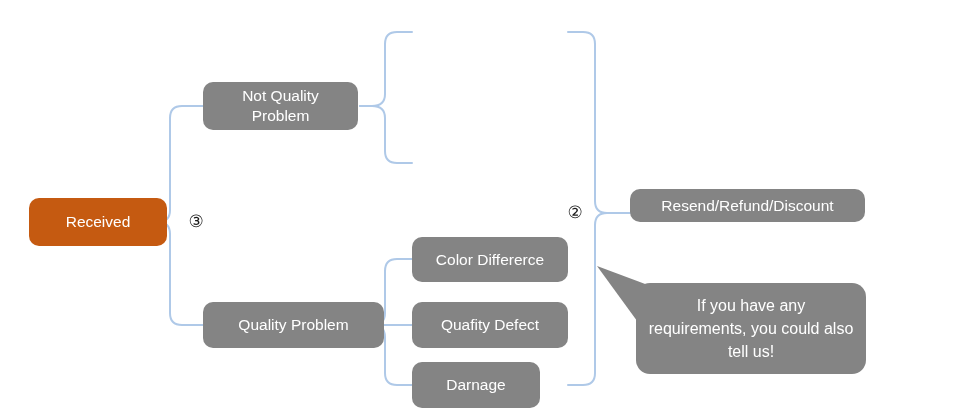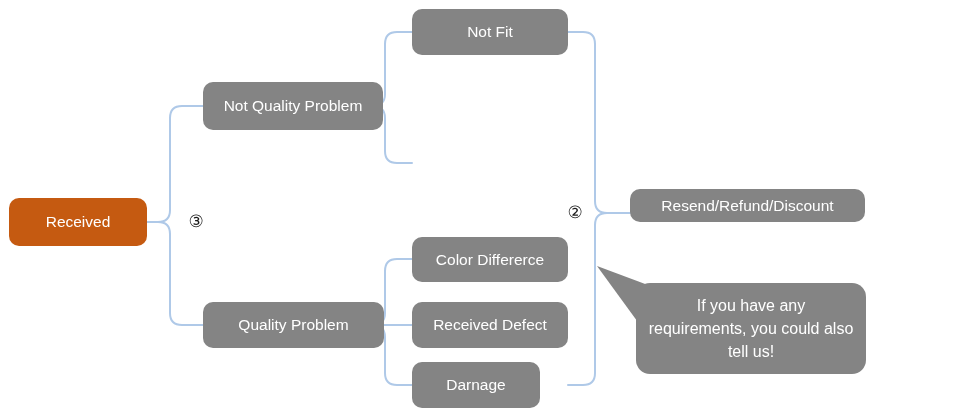--- a/index.html
+++ b/index.html
@@ -122,7 +122,6 @@
 
   <div class="node node-quality">Quality Problem</div>
 
-  <div class="node node-not-fit">Not Fit</div>
 
 
   <div class="node node-color-diff">Color Differerce</div>

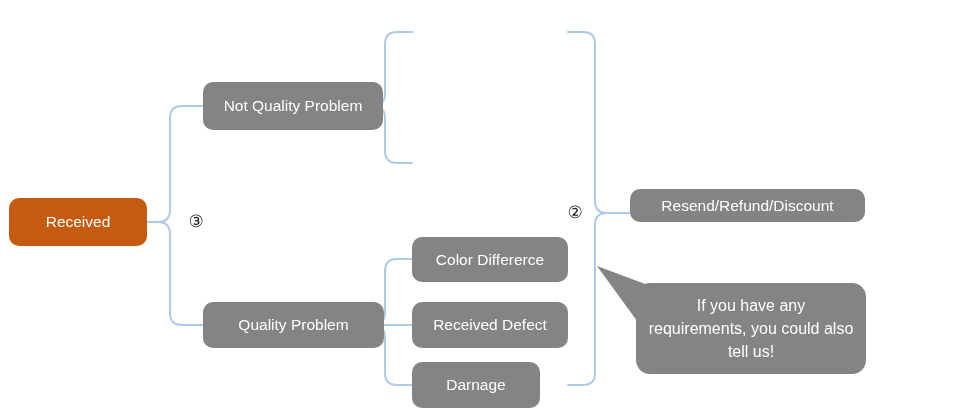--- a/index.html
+++ b/index.html
@@ -51,7 +51,7 @@
     background: var(--root-fill, #C55A11);
   }
   .node-received        { left: 9px;   top: 198px; width: 138px; height: 48px; }
-  .node-not-quality     { left: 203px; top: 82px;  width: 180px; height: 48px; }
+  .node-not-quality     { left: 203px; top: 82px;  width: 155px; height: 48px; }
   .node-quality         { left: 203px; top: 302px; width: 181px; height: 46px; }
   .node-not-fit         { left: 412px; top: 9px;   width: 156px; height: 46px; }
   .node-wrong-delivery  { left: 412px; top: 140px; width: 156px; height: 46px; }

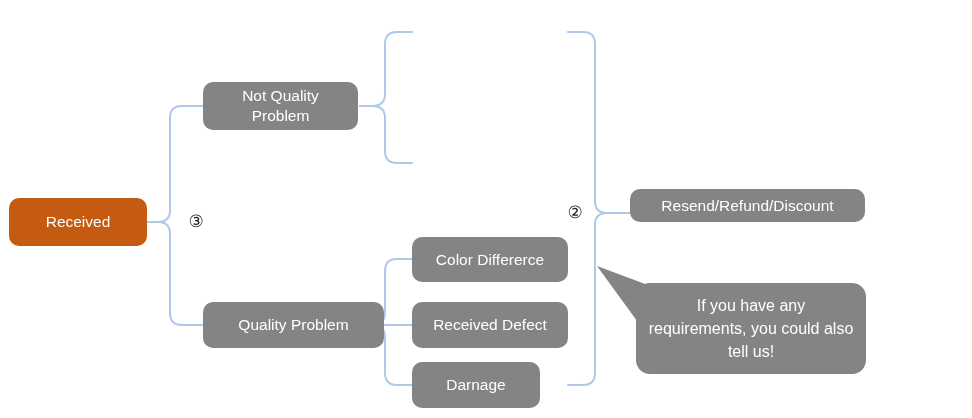--- a/index.html
+++ b/index.html
@@ -49,6 +49,7 @@
   }
   .node.root {
     background: var(--root-fill, #C55A11);
+    margin-left: 20px;
   }
   .node-received        { left: 9px;   top: 198px; width: 138px; height: 48px; }
   .node-not-quality     { left: 203px; top: 82px;  width: 155px; height: 48px; }

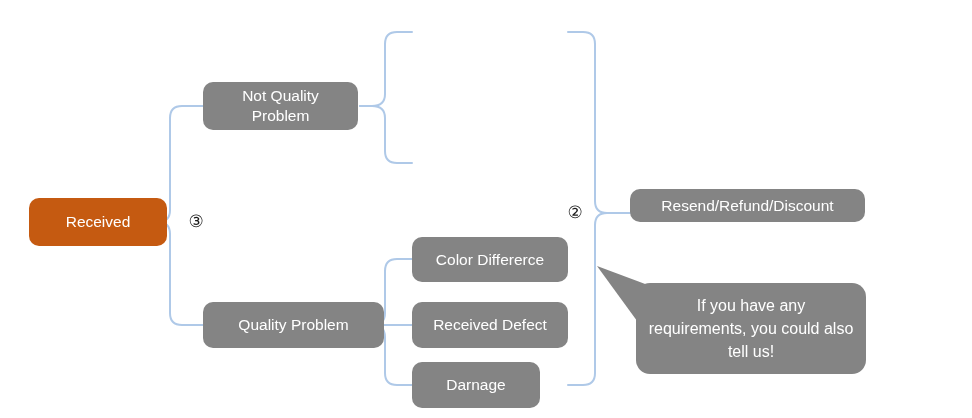--- a/index.html
+++ b/index.html
@@ -127,7 +127,7 @@
 
   <div class="node node-color-diff">Color Differerce</div>
 
-  <div class="node node-quality-defect">Received Defect</div>
+  <div class="node node-quality-defect">Quafity Defect</div>
 
   <div class="node node-damage">Darnage</div>
 

